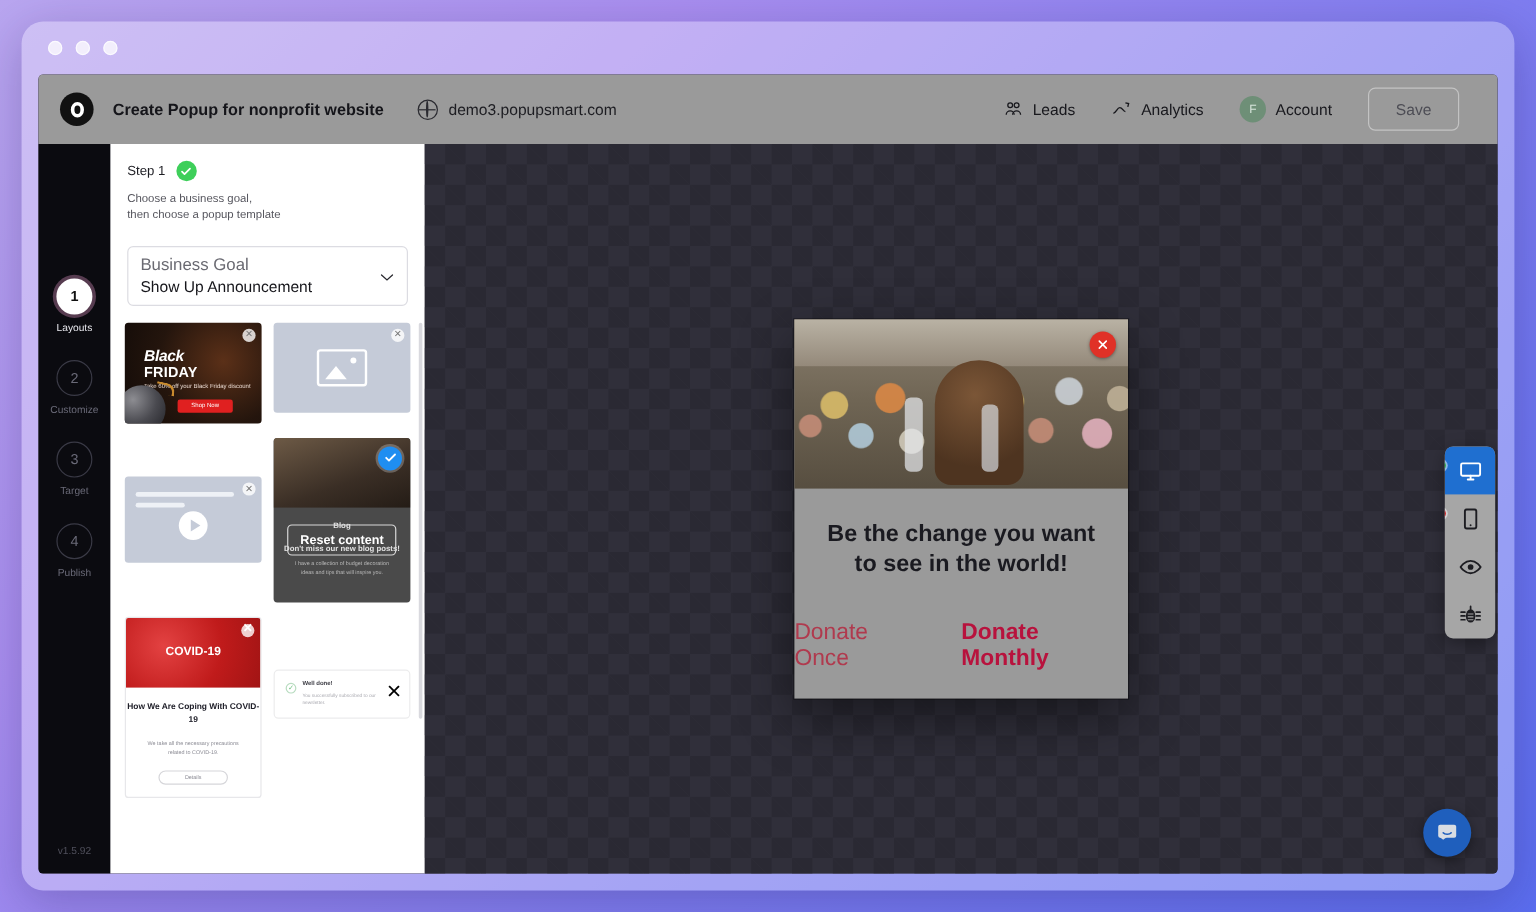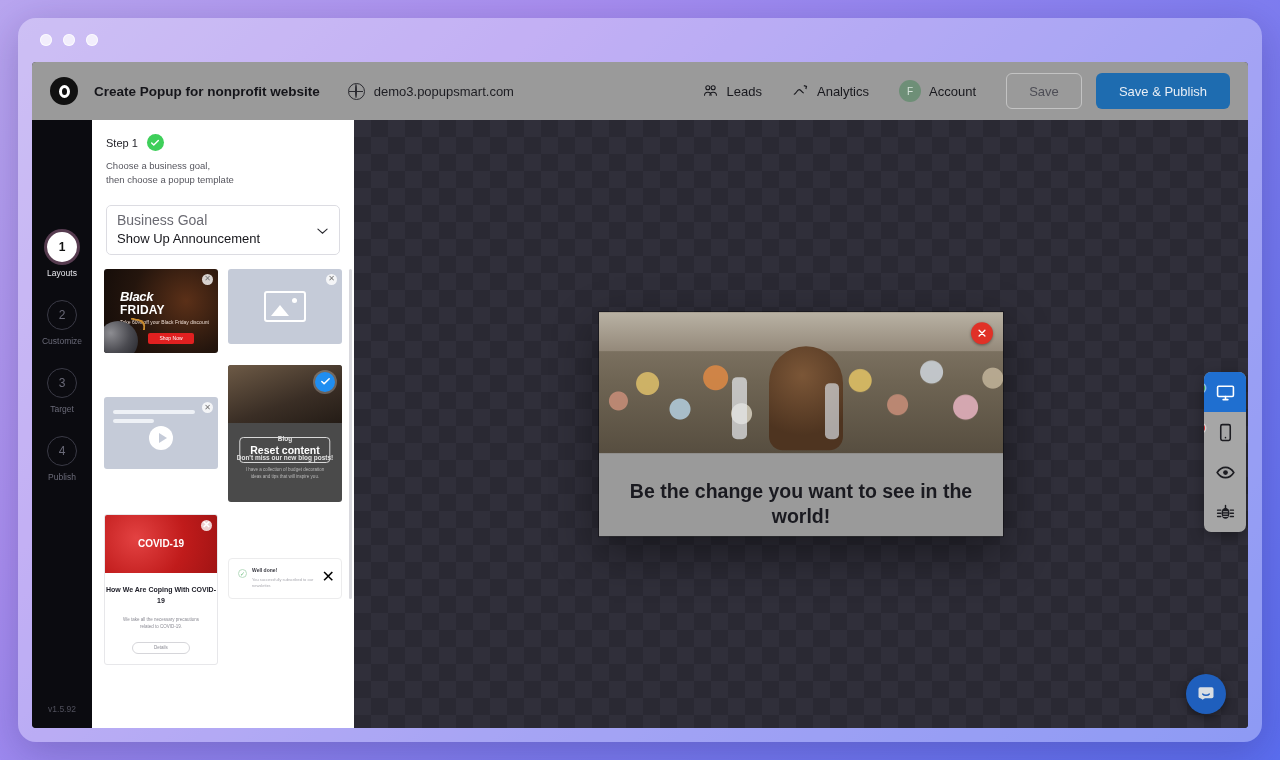--- a/index.html
+++ b/index.html
@@ -275,7 +275,6 @@
       </div>
 
       <button class="btn-save">Save</button>
-      <button class="btn-publish">Save &amp; Publish</button>
     </div>
 
     <div class="rail">

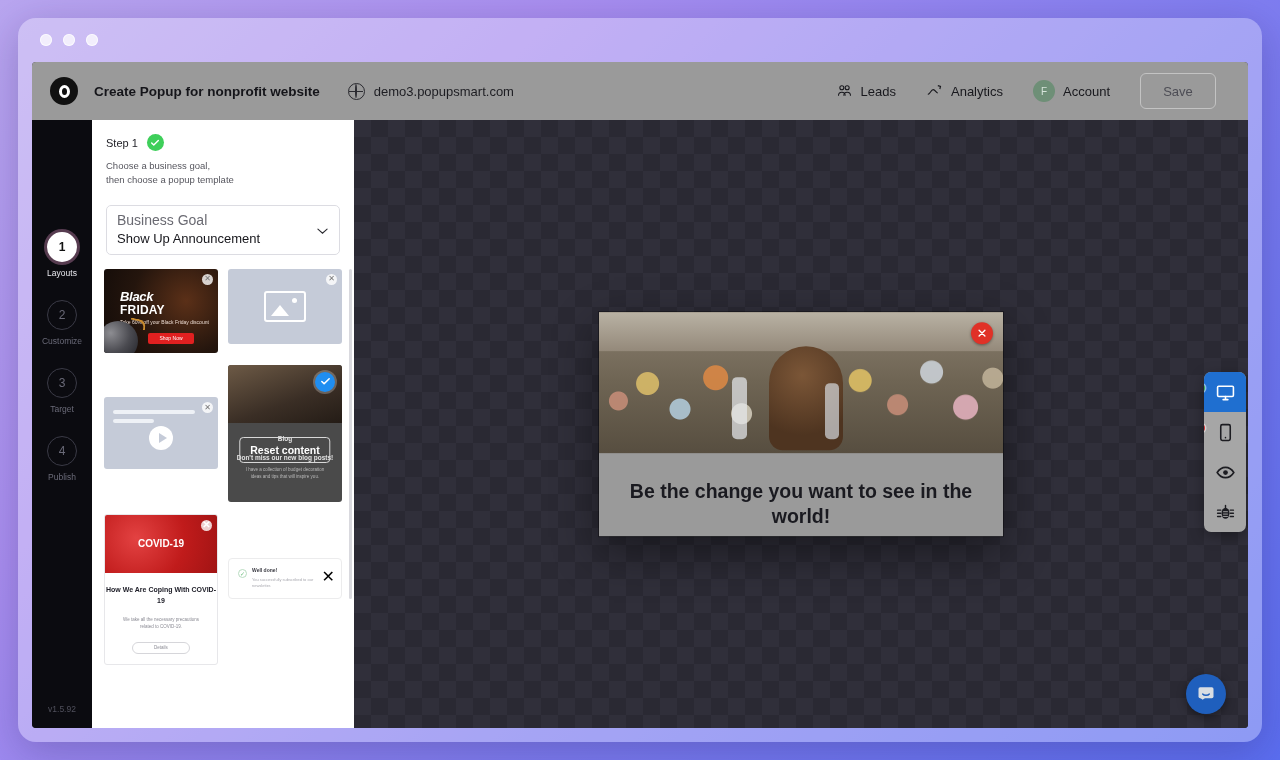--- a/index.html
+++ b/index.html
@@ -162,7 +162,7 @@
 
   .popup {
     position:absolute; left: 50%; top: 50%; transform: translate(-50%,-50%);
-    width: 404px; background:#9a9a9a; box-shadow: 0 0 0 1px rgba(0,0,0,.35), 0 16px 42px rgba(0,0,0,.45);
+    width: 278px; background:#9a9a9a; box-shadow: 0 0 0 1px rgba(0,0,0,.35), 0 16px 42px rgba(0,0,0,.45);
   }
   .popup .hero { height: 141px; position:relative; overflow:hidden;
     background: linear-gradient(180deg,#8a7f6f 0%, #6f6554 48%, #574e40 100%);

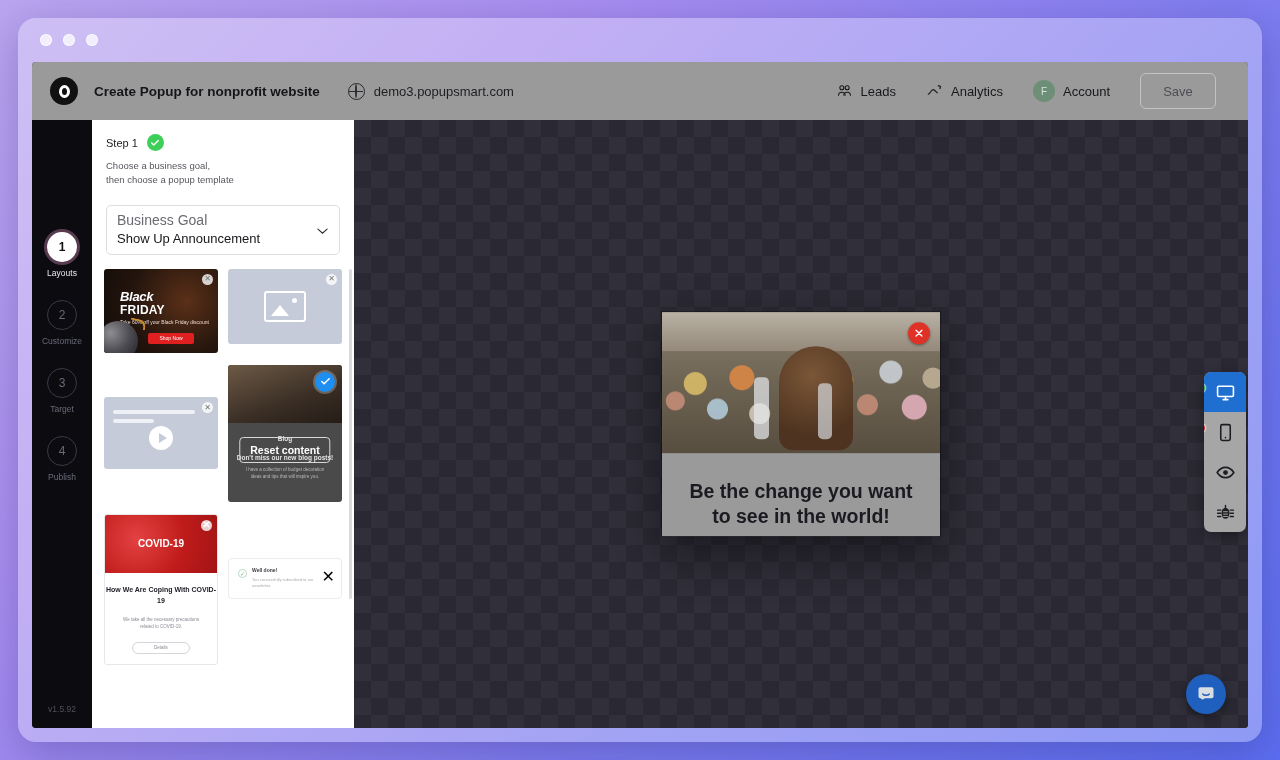--- a/index.html
+++ b/index.html
@@ -400,6 +400,10 @@
         <div class="body">
           <div class="headline">Be the change you want to see in the world!</div>
         </div>
+        <div class="cta">
+          <span class="cta-once">Donate Once</span>
+          <span class="cta-month">Donate Monthly</span>
+        </div>
       </div>
 
       <div class="devbar">

